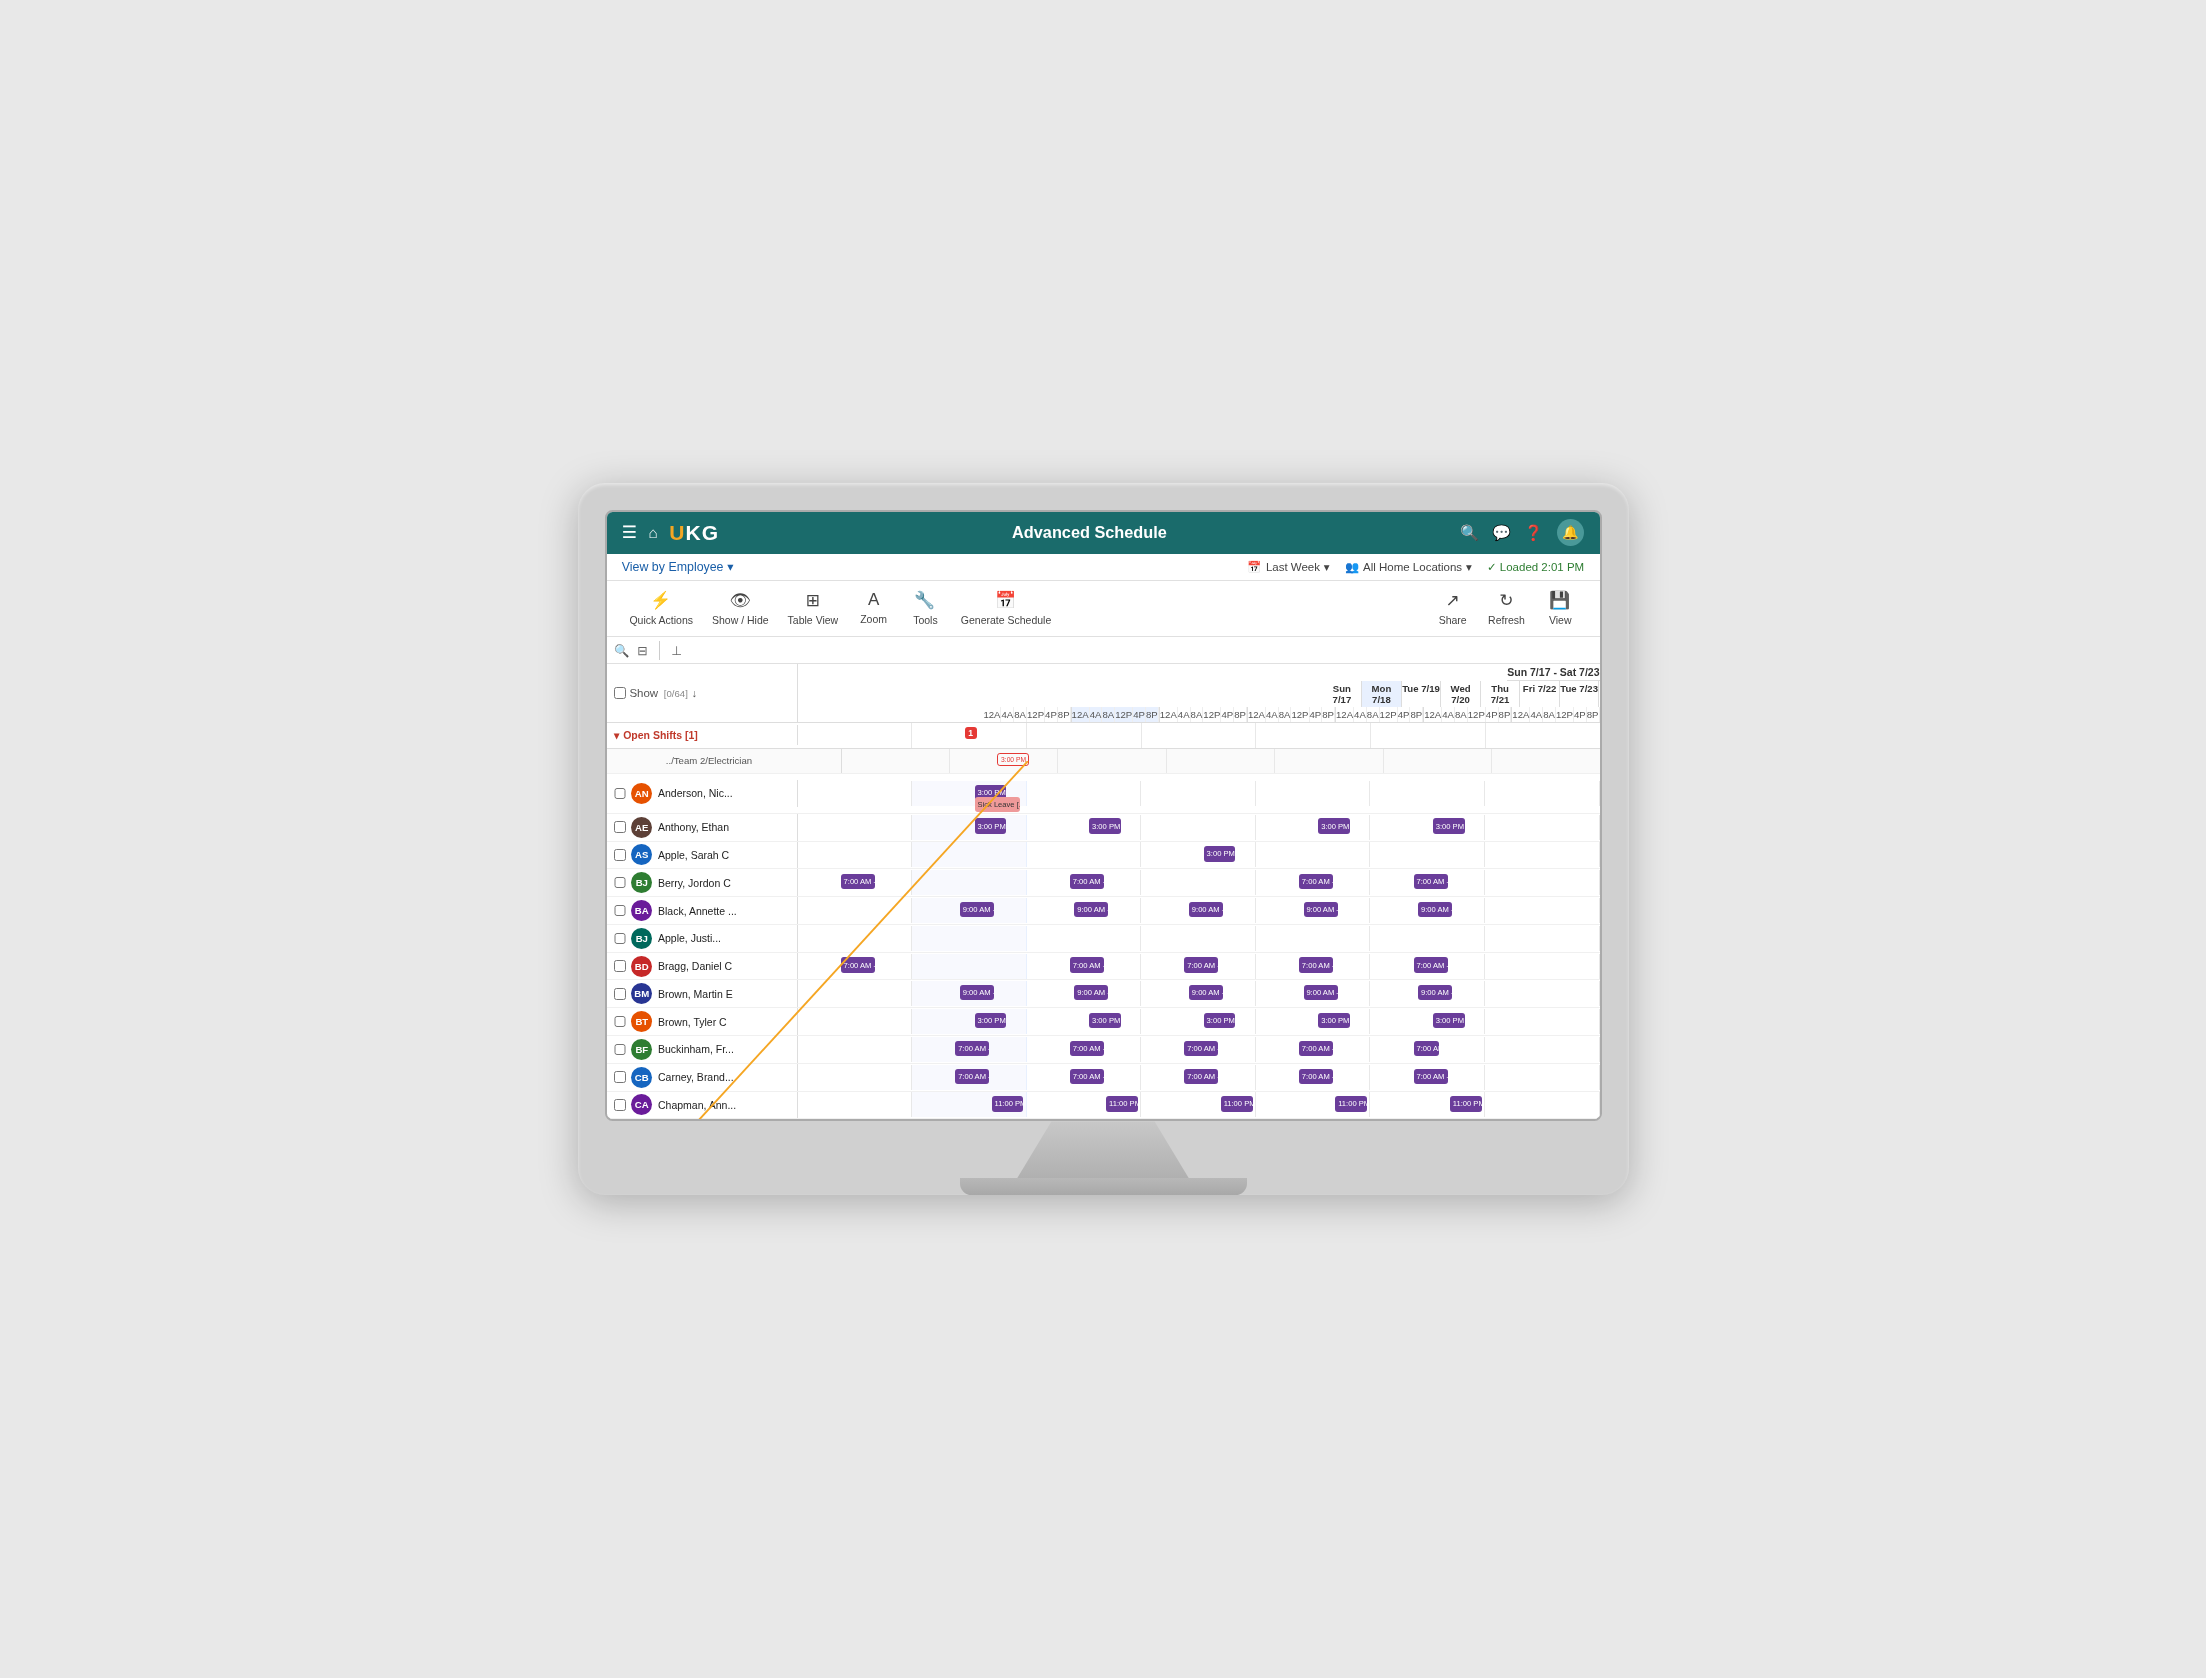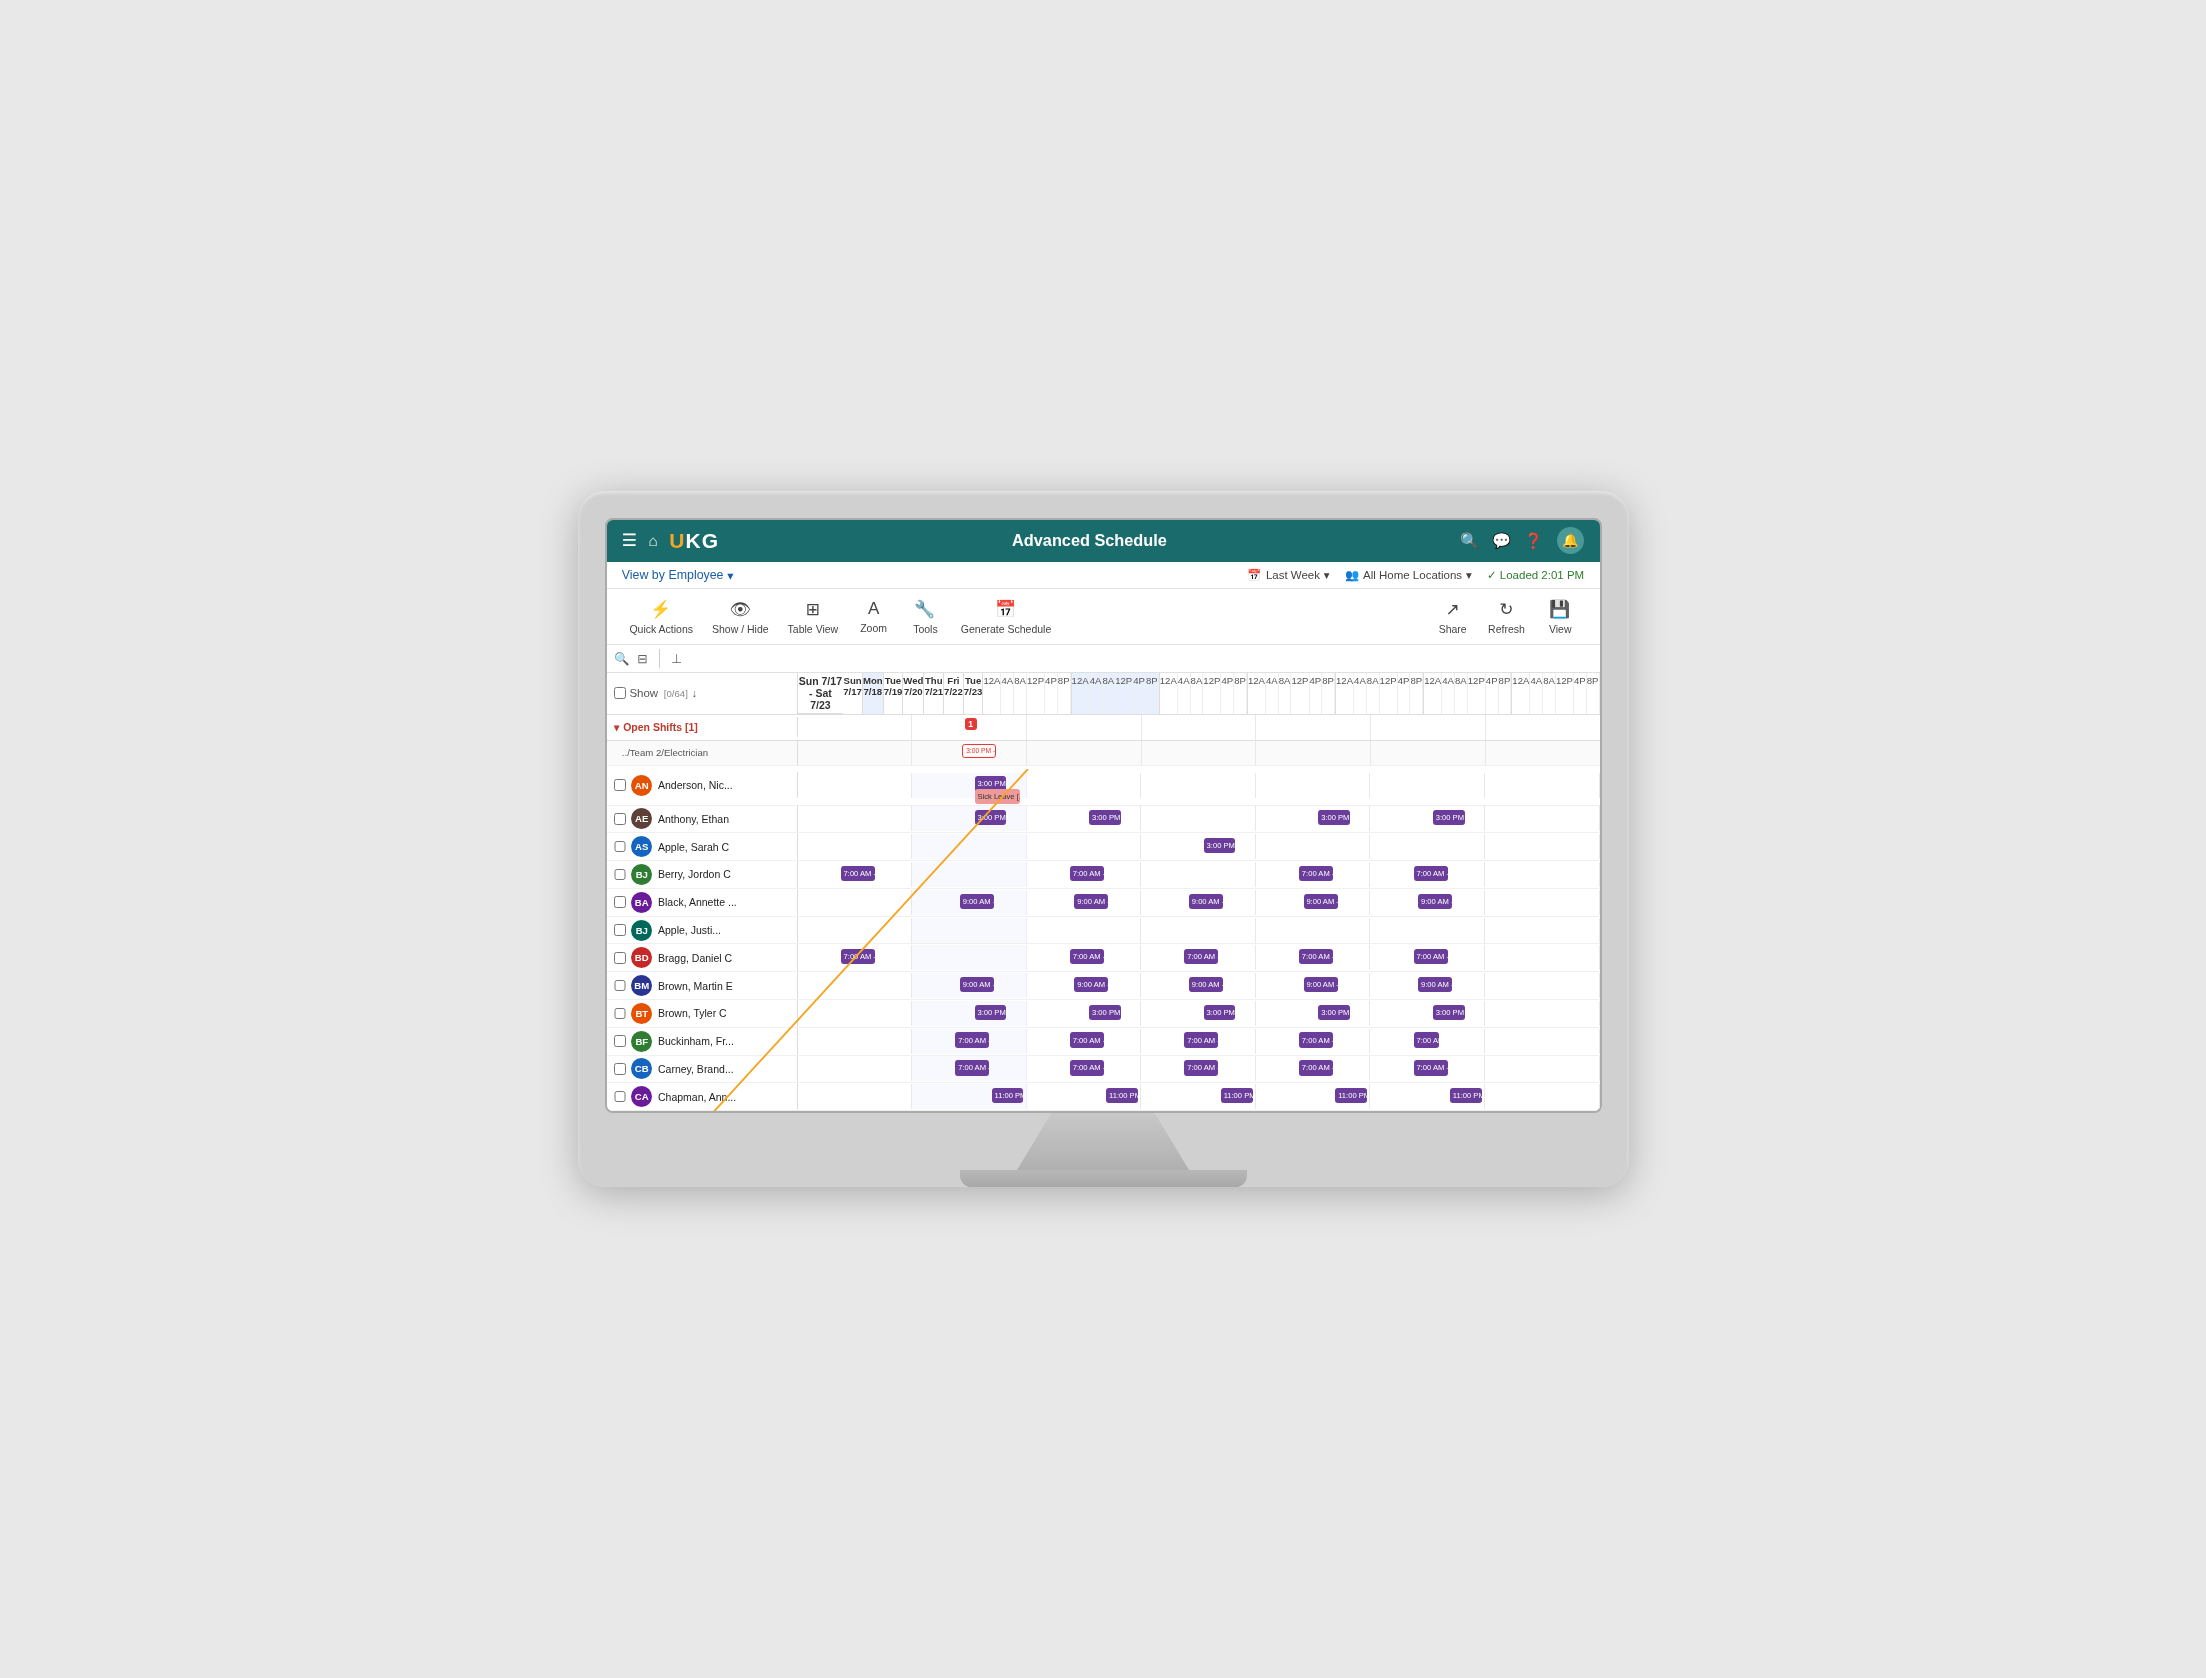--- a/index.html
+++ b/index.html
@@ -193,7 +193,8 @@
     .date-header-area {
       flex: 1;
       display: flex;
-      flex-direction: row;
+      flex-direction: column;
+      align-items: flex-end;
     }
     .week-label {
       text-align: center;

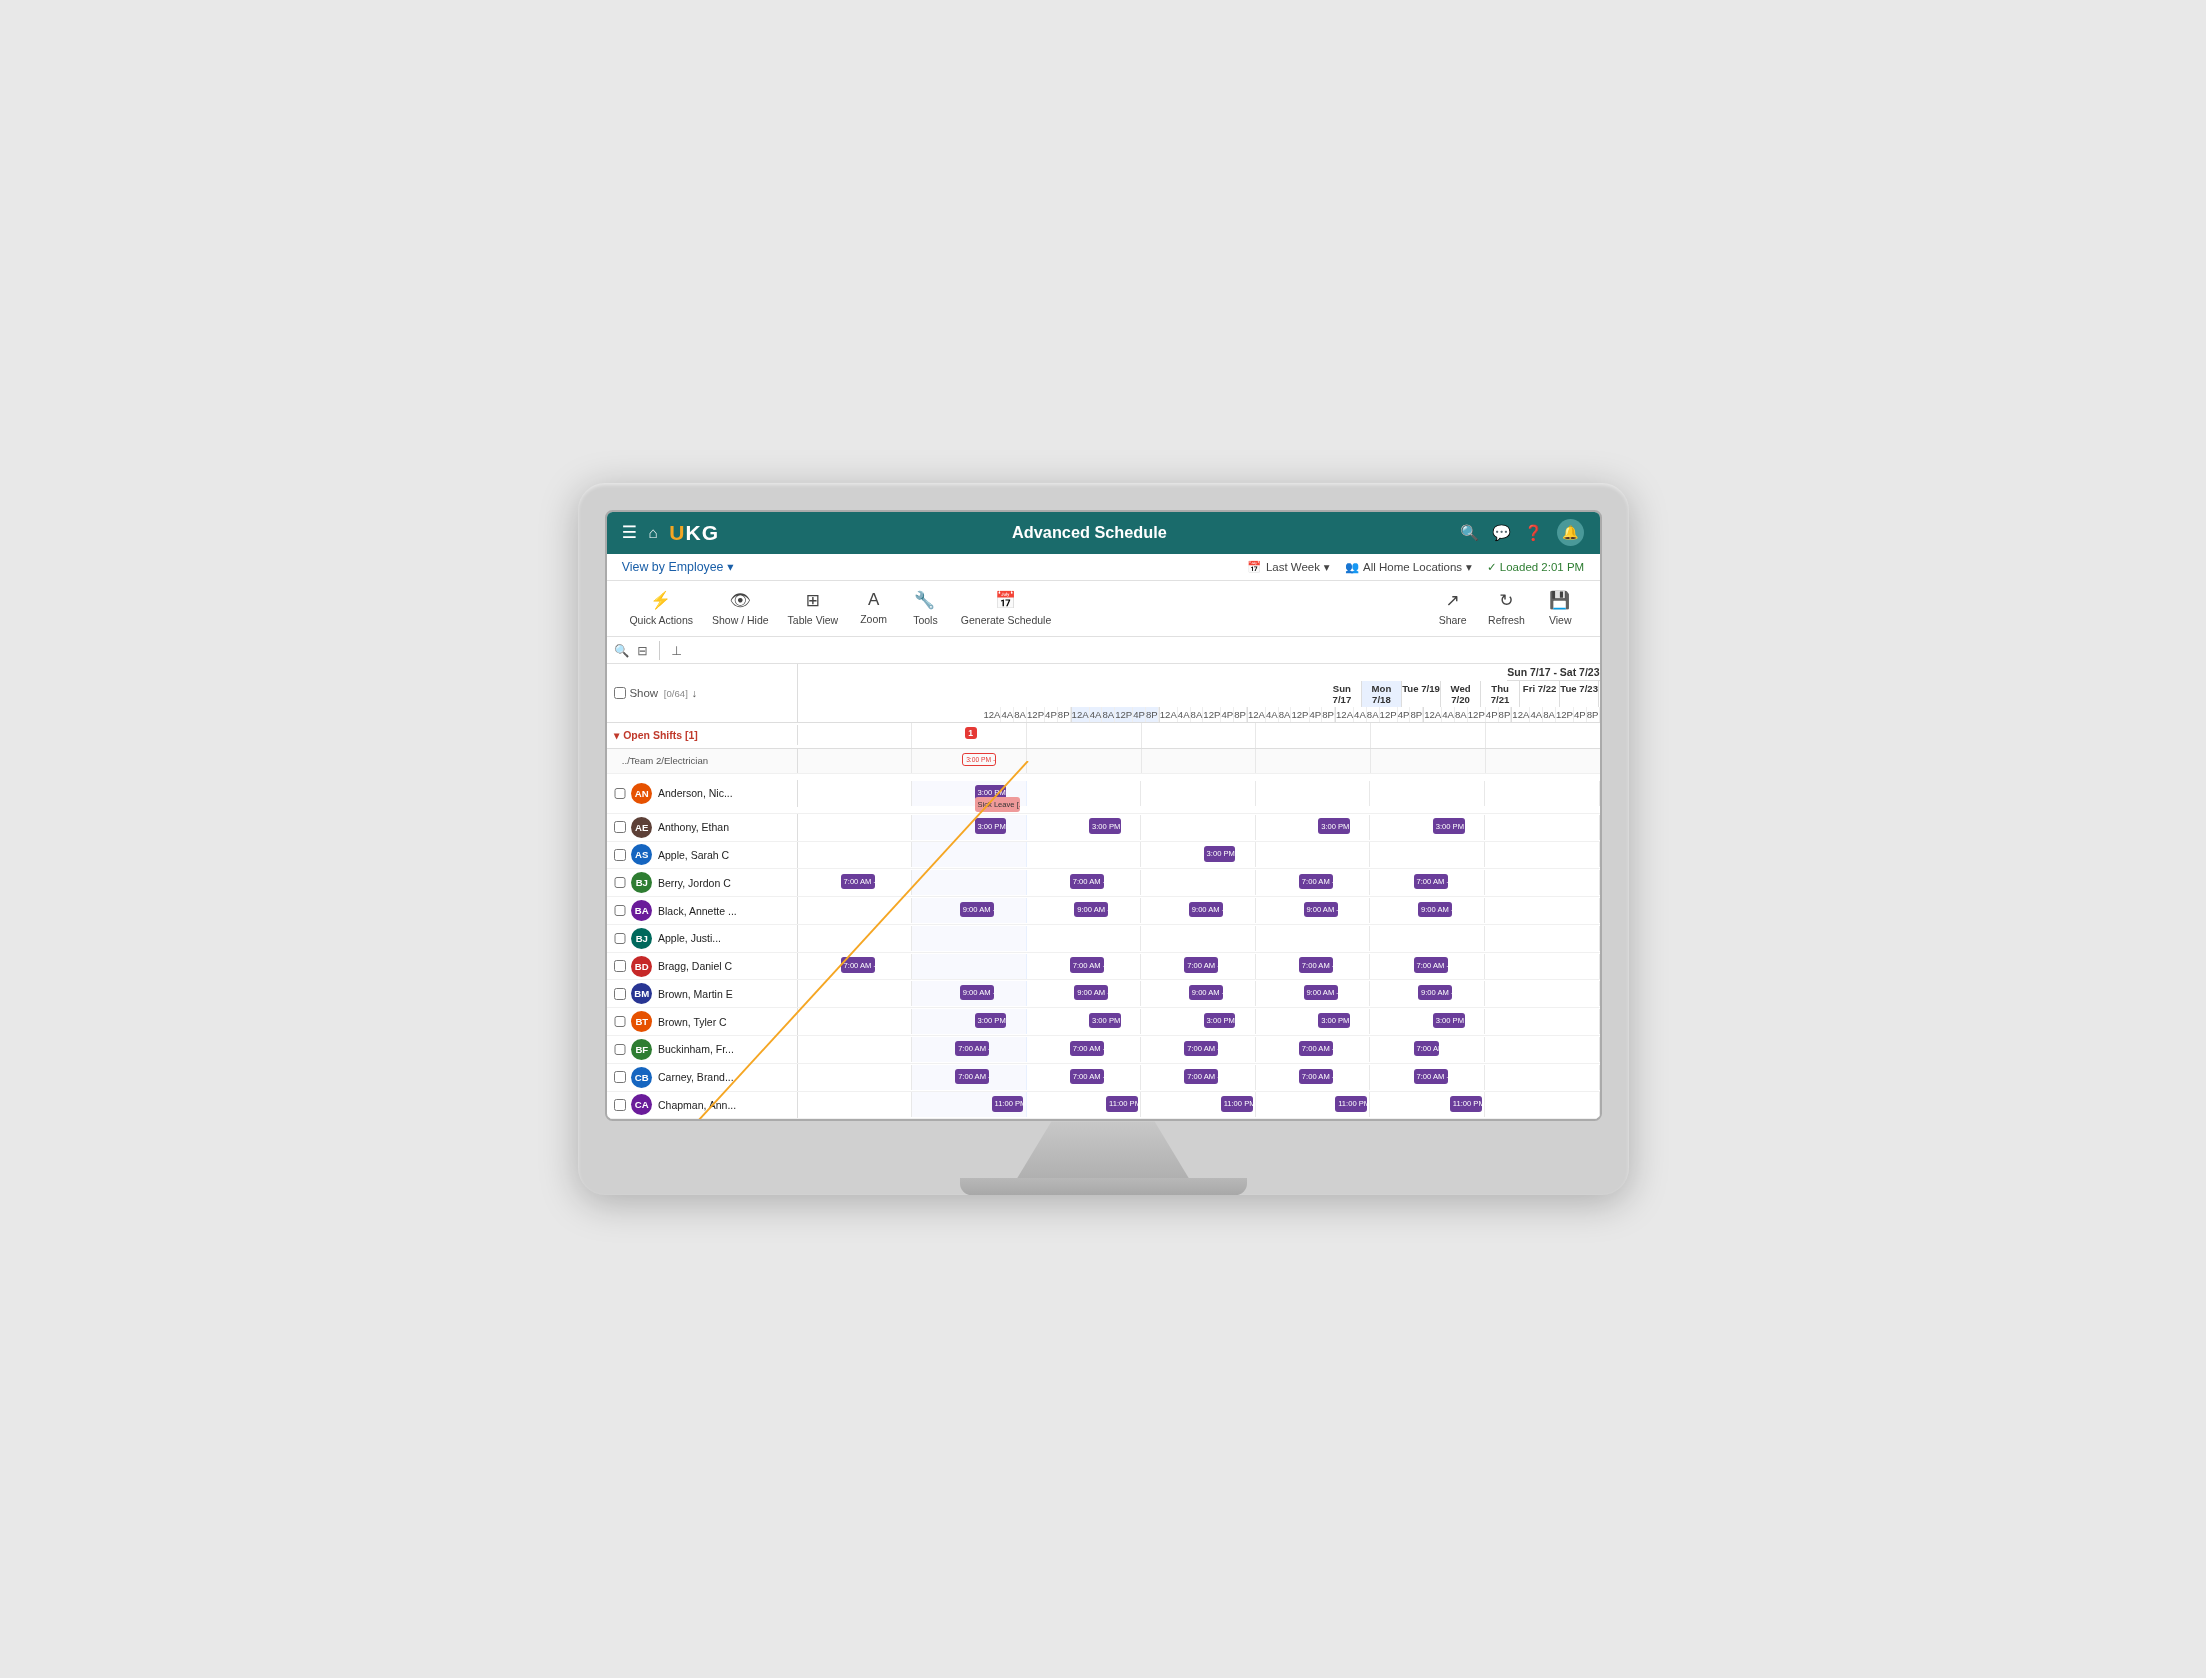--- a/index.html
+++ b/index.html
@@ -337,6 +337,7 @@
       border-bottom: 1px solid #f0f0f0;
       min-height: 25px;
       background: #fafafa;
+      padding-left: 44px;
     }
     .open-shift-name {
       min-width: 191px;

